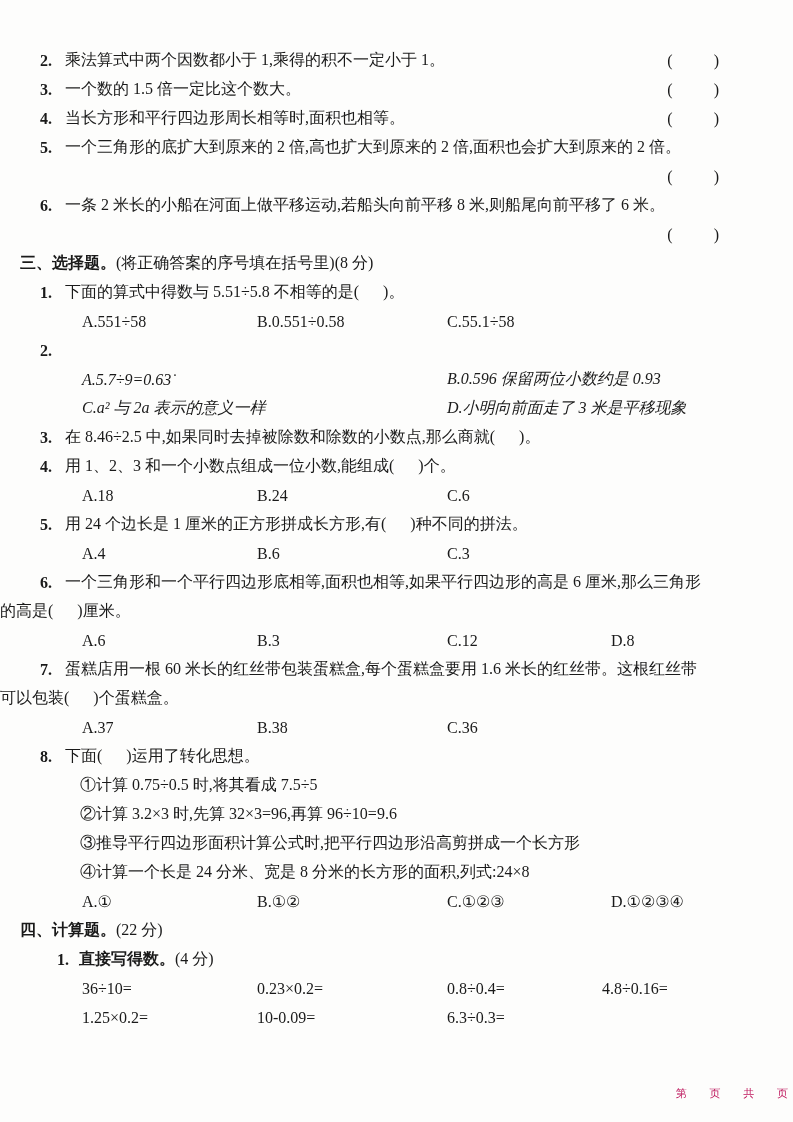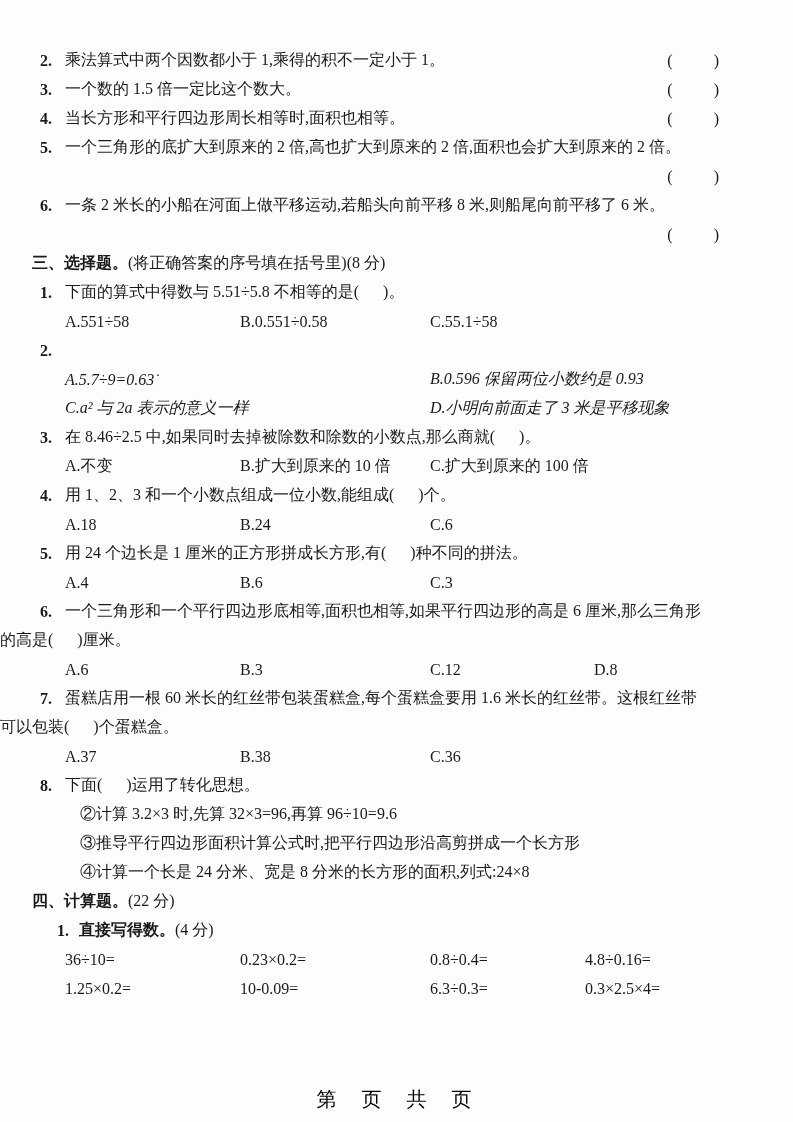--- a/index.html
+++ b/index.html
@@ -27,7 +27,7 @@
   .bracket-line{justify-content:flex-end;}
   .bracket-line .br-right{margin-left:0;}
   .cont{}
-  .sec{padding-left:20px;margin-left:12px;}
+  .sec{padding-left:20px;}
   .sec-title{font-weight:700;}
   .sec-sub{font-weight:400;}
   .boldline{font-weight:700;}

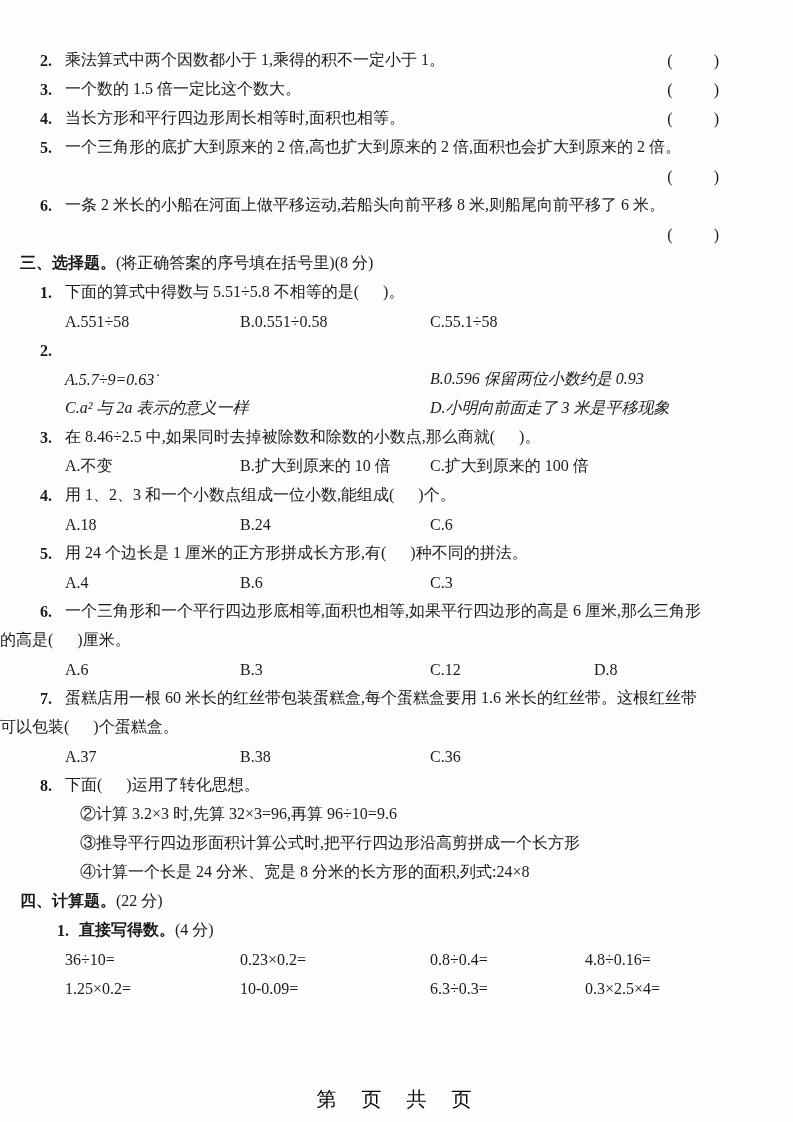--- a/index.html
+++ b/index.html
@@ -33,7 +33,7 @@
   .boldline{font-weight:700;}
   .sub8{padding-left:80px;}
   .opts{
-    margin-left:65px;
+    margin-left:82px;
     display:grid;
     grid-template-columns:175px 190px 164px 1fr;
     height:29px;

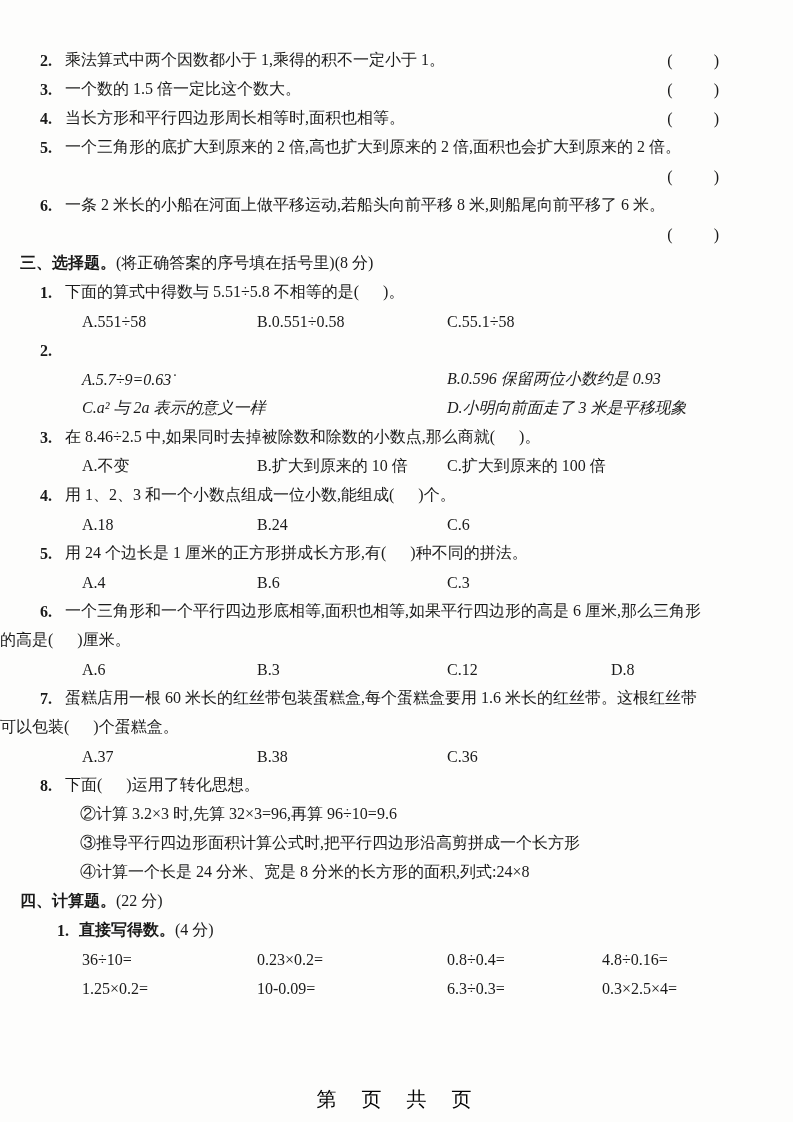--- a/index.html
+++ b/index.html
@@ -104,9 +104,6 @@
     <div class="line q">
       <span class="num">3.</span><span>在 8.46÷2.5 中,如果同时去掉被除数和除数的小数点,那么商就(      )。</span>
     </div>
-    <div class="opts">
-      <span>A.不变</span><span>B.扩大到原来的 10 倍</span><span>C.扩大到原来的 100 倍</span>
-    </div>
 
     <div class="line q">
       <span class="num">4.</span><span>用 1、2、3 和一个小数点组成一位小数,能组成(      )个。</span>

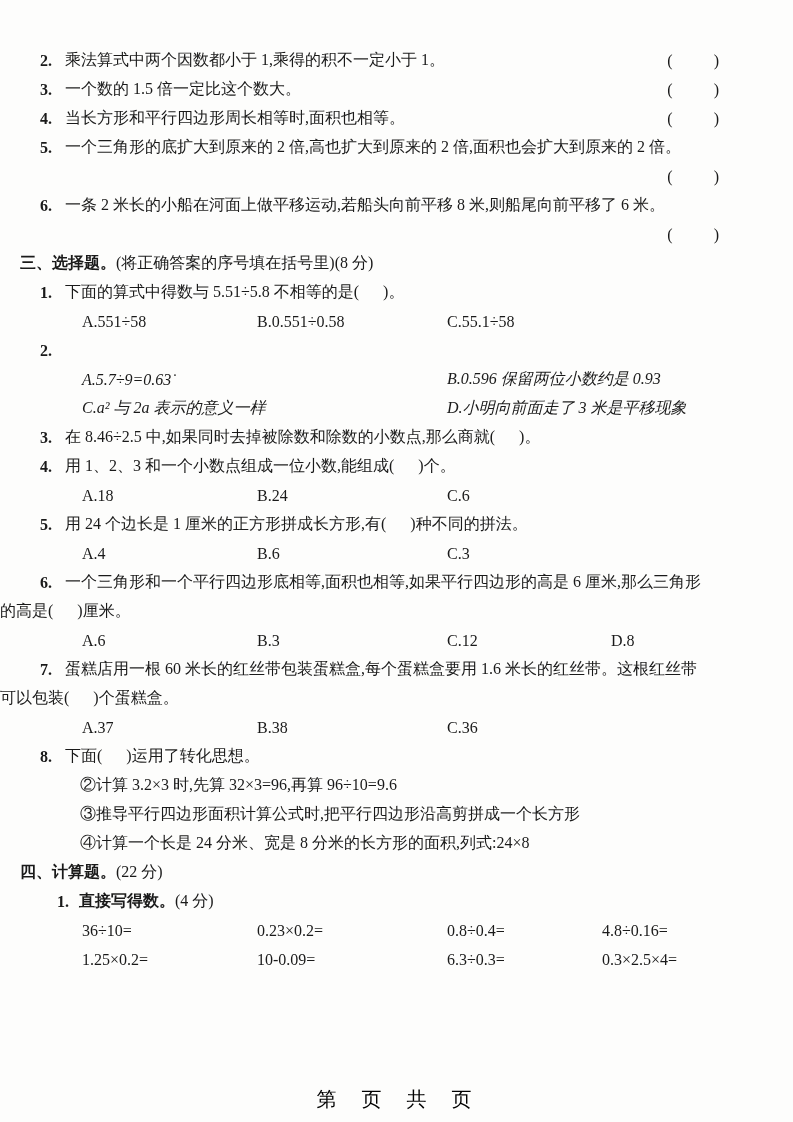--- a/index.html
+++ b/index.html
@@ -143,6 +143,9 @@
       <span class="num">8.</span><span>下面(      )运用了转化思想。</span>
     </div>
     <div class="line sub8">
+      <span>①计算 0.75÷0.5 时,将其看成 7.5÷5</span>
+    </div>
+    <div class="line sub8">
       <span>②计算 3.2×3 时,先算 32×3=96,再算 96÷10=9.6</span>
     </div>
     <div class="line sub8">

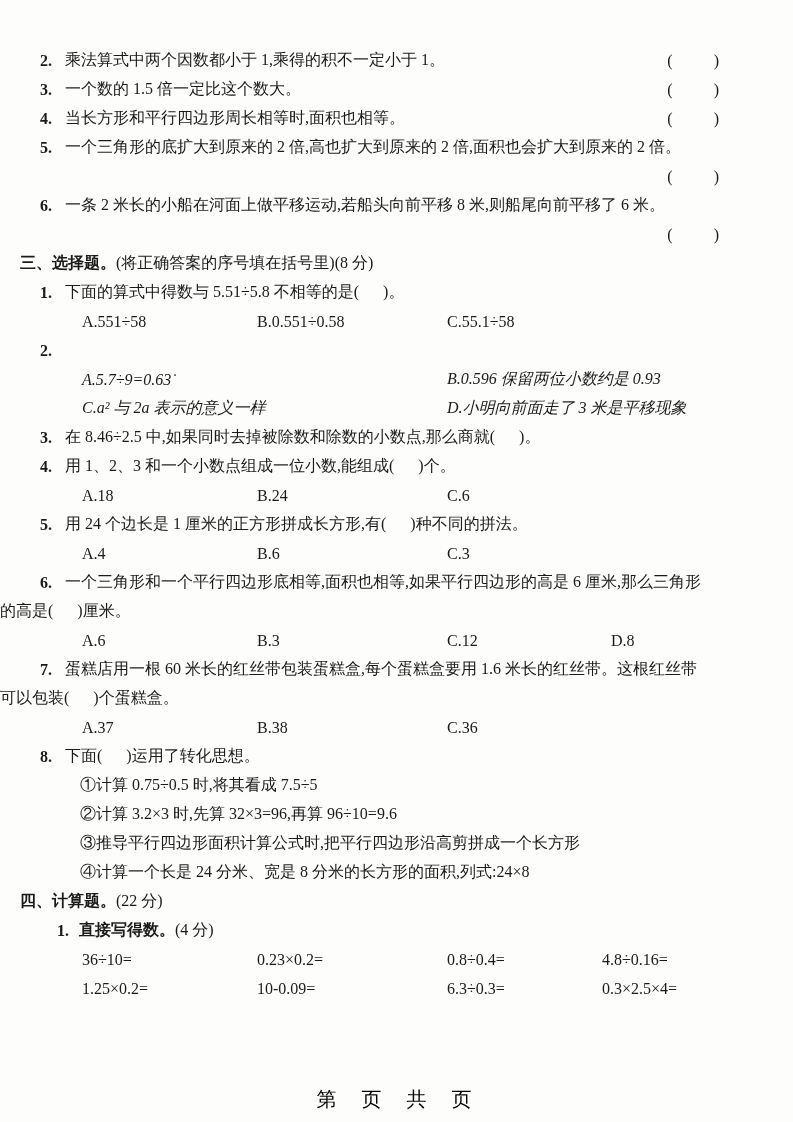--- a/index.html
+++ b/index.html
@@ -154,6 +154,9 @@
     <div class="line sub8">
       <span>④计算一个长是 24 分米、宽是 8 分米的长方形的面积,列式:24×8</span>
     </div>
+    <div class="opts">
+      <span>A.①</span><span>B.①②</span><span>C.①②③</span><span>D.①②③④</span>
+    </div>
 
     <div class="line sec">
       <span class="sec-title">四、计算题。</span><span class="sec-sub">(22 分)</span>

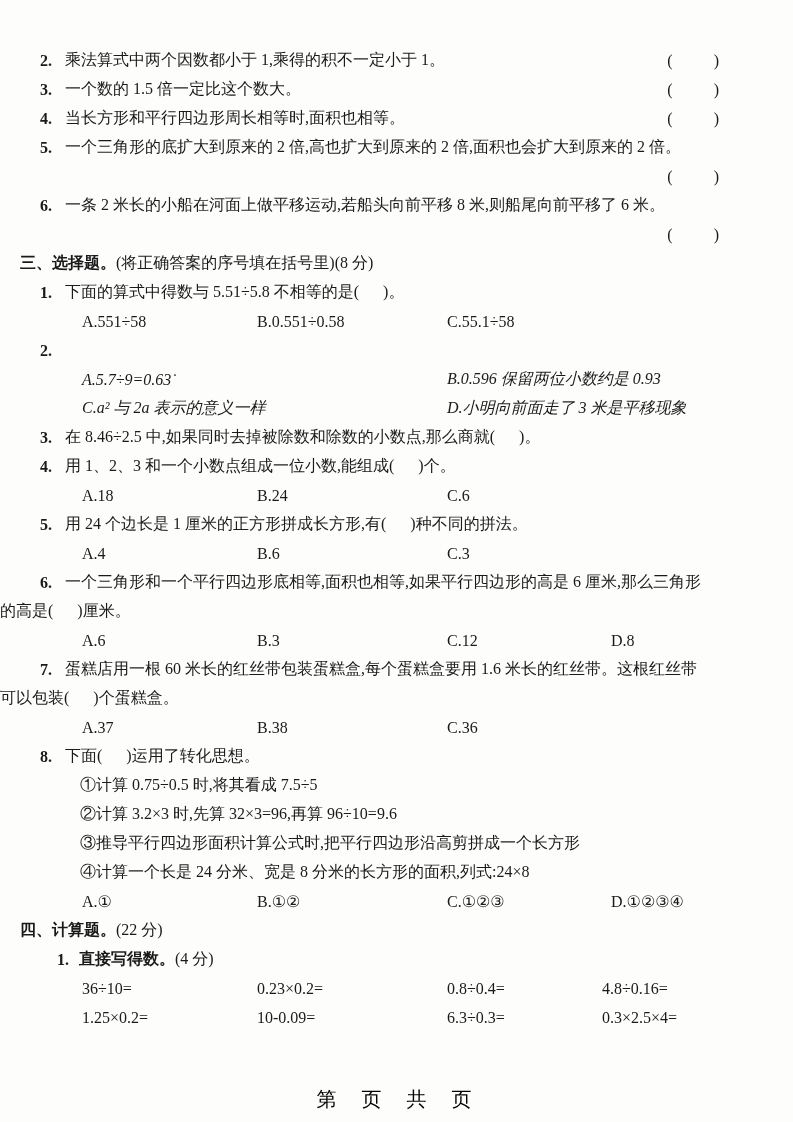--- a/index.html
+++ b/index.html
@@ -168,7 +168,7 @@
       <span>36÷10=</span><span>0.23×0.2=</span><span>0.8÷0.4=</span><span>4.8÷0.16=</span>
     </div>
     <div class="opts calc">
-      <span>1.25×0.2=</span><span>10-0.09=</span><span>6.3÷0.3=</span><span>0.3×2.5×4=</span>
+      <span>1.25×0.2=</span><span>10-0.09=</span><span>6.3÷0.3=</span>
     </div>
 
   </div>

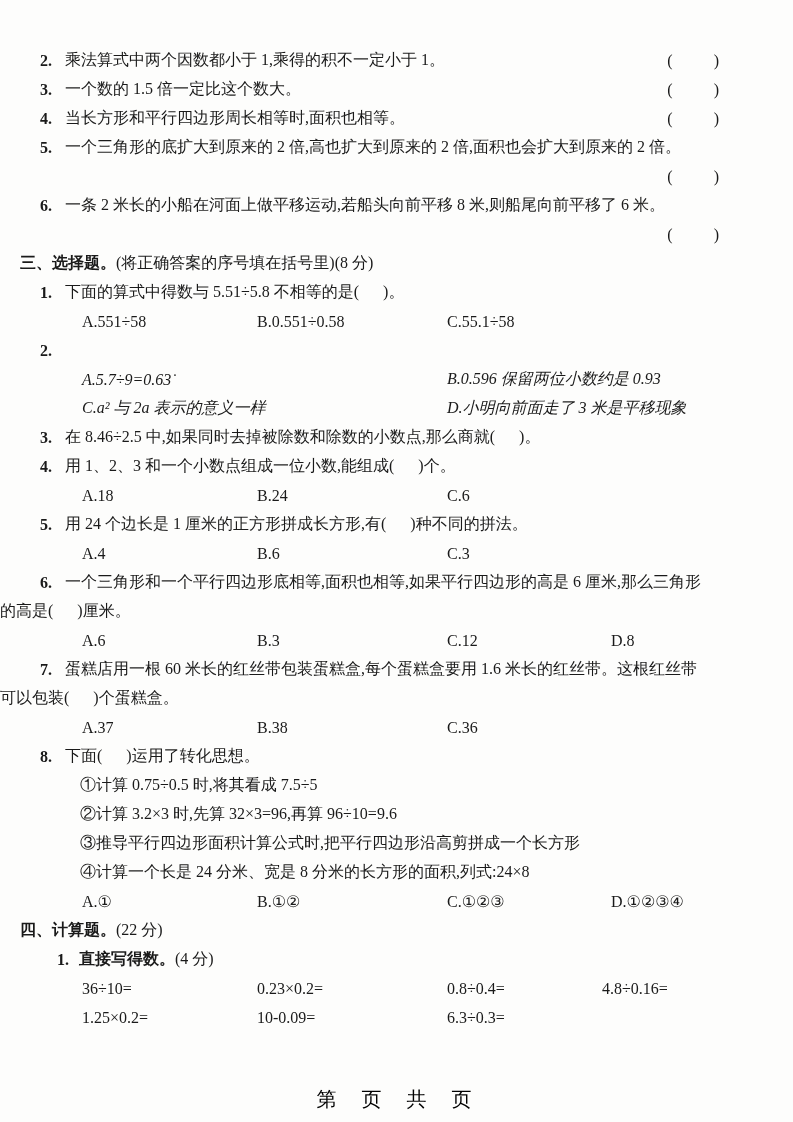--- a/index.html
+++ b/index.html
@@ -45,11 +45,11 @@
   .footer{
     position:absolute;
     left:0;right:0;top:1086px;
-    text-align:center;
-    font-size:20px;
+    text-align:right;
+    font-size:11px;
     letter-spacing:5px;
     word-spacing:10px;
-    color:#000000;
+    color:#be185d;
   }
 </style>
 </head>

